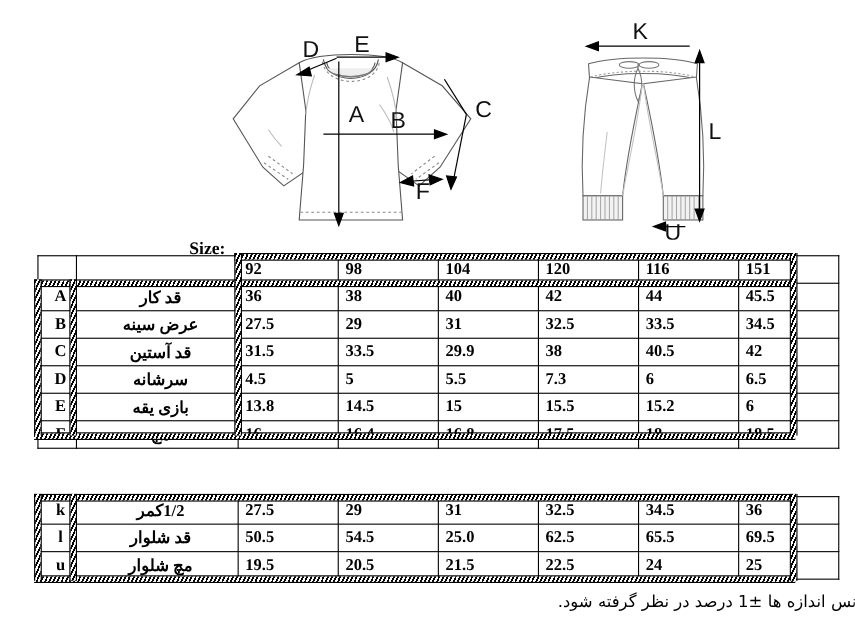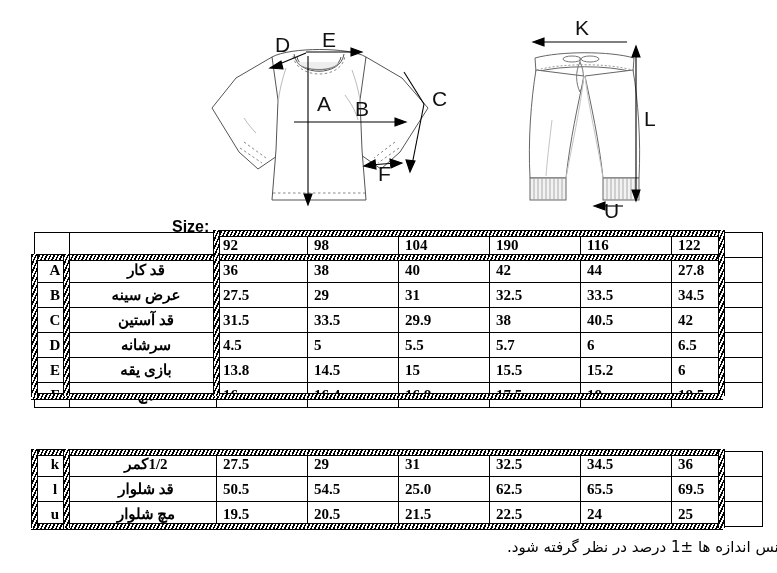--- a/index.html
+++ b/index.html
@@ -35,7 +35,7 @@
   
   .size-label {
     position: absolute;
-    font-family: Liberation Sans, sans-serif;
+    font-family: Liberation Serif, serif;
     font-weight: bold;
     font-size: 16px;
     left: 172px;

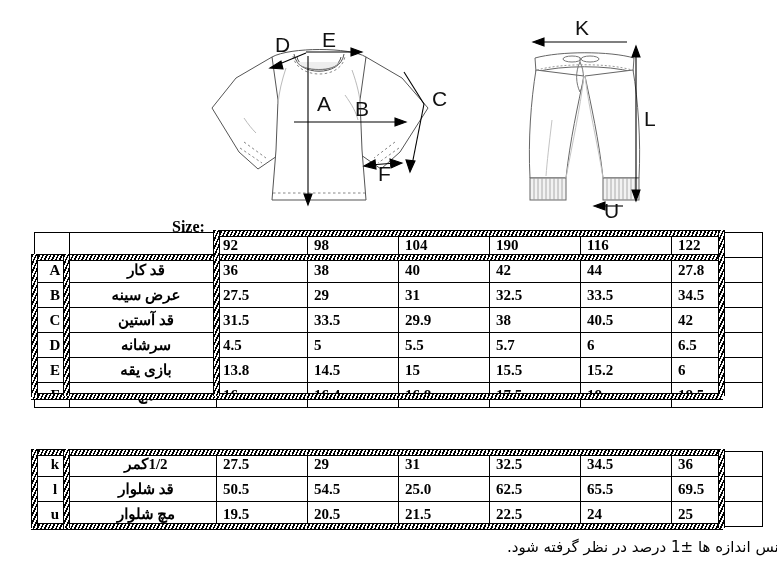--- a/index.html
+++ b/index.html
@@ -267,7 +267,7 @@
       <td class="c-head">92</td>
       <td class="c-head">98</td>
       <td class="c-head">104</td>
-      <td class="c-head">190</td>
+      <td class="c-head">120</td>
       <td class="c-head">116</td>
       <td class="c-head">122</td>
     </tr>

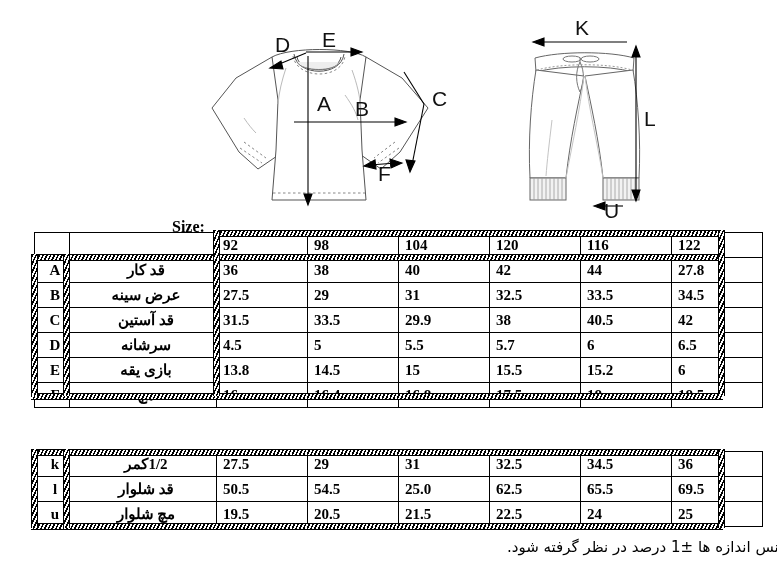--- a/index.html
+++ b/index.html
@@ -269,7 +269,7 @@
       <td class="c-head">104</td>
       <td class="c-head">120</td>
       <td class="c-head">116</td>
-      <td class="c-head">122</td>
+      <td class="c-head">151</td>
     </tr>
 
     <tr>

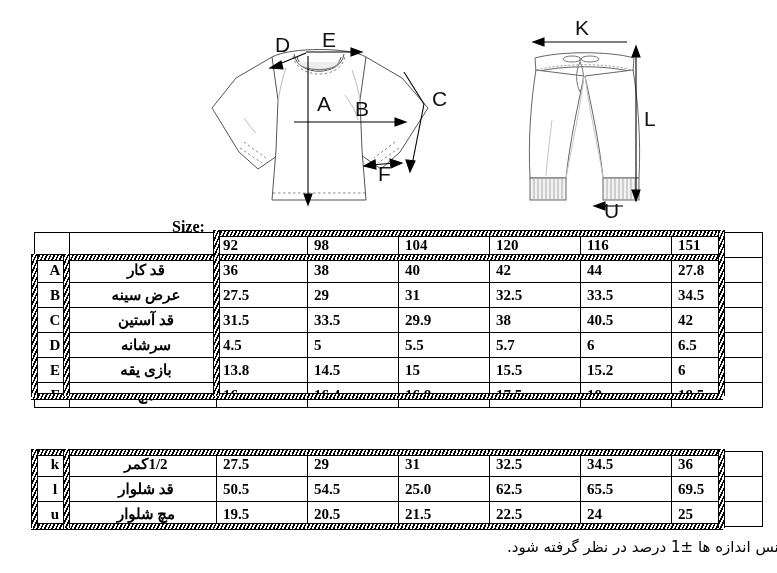--- a/index.html
+++ b/index.html
@@ -280,7 +280,7 @@
       <td class="c-val">40</td>
       <td class="c-val">42</td>
       <td class="c-val">44</td>
-      <td class="c-val">27.8</td>
+      <td class="c-val">45.5</td>
     </tr>
 
     <tr>

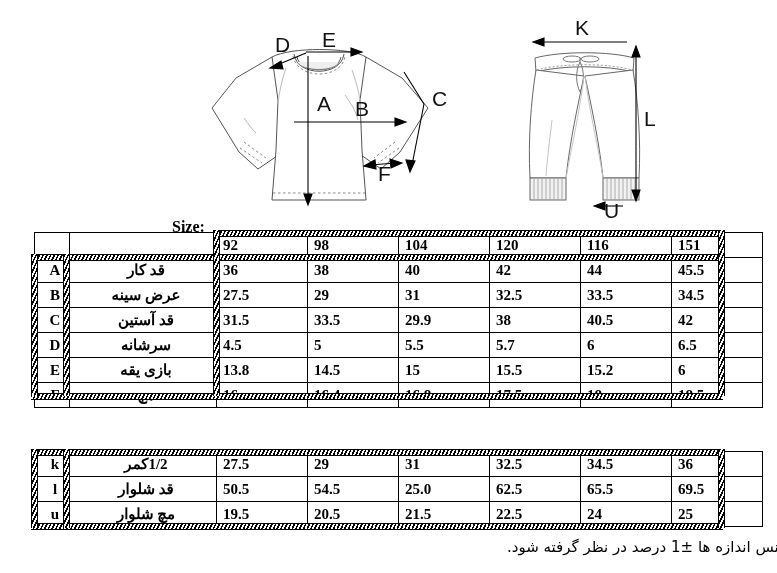--- a/index.html
+++ b/index.html
@@ -311,7 +311,7 @@
       <td class="c-val">4.5</td>
       <td class="c-val">5</td>
       <td class="c-val">5.5</td>
-      <td class="c-val">5.7</td>
+      <td class="c-val">7.3</td>
       <td class="c-val">6</td>
       <td class="c-val">6.5</td>
     </tr>

